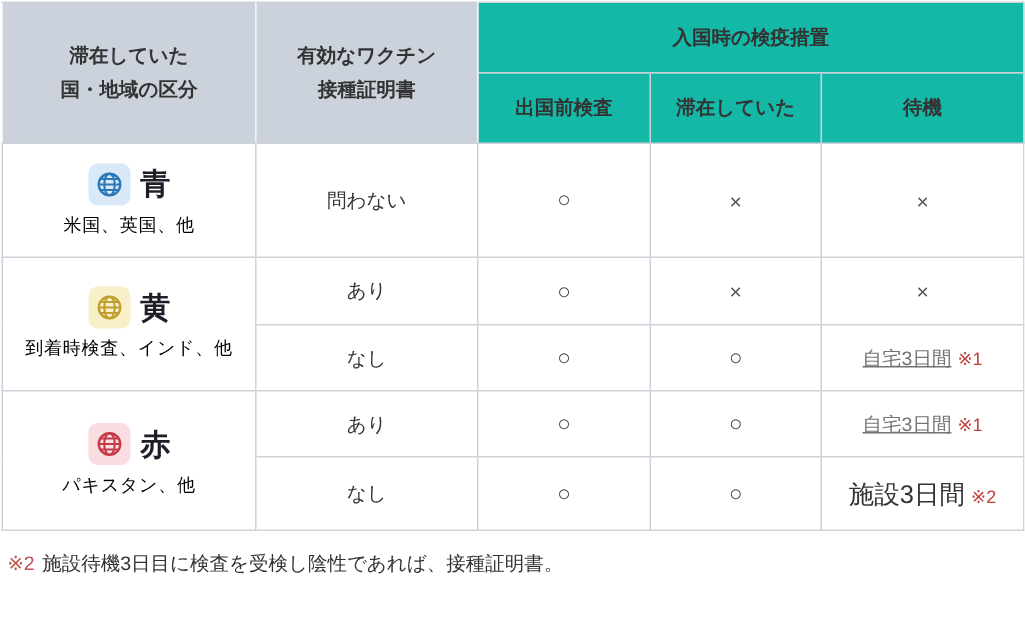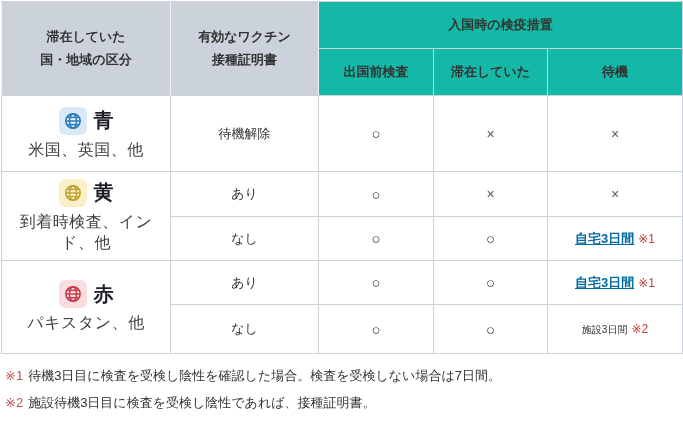--- a/index.html
+++ b/index.html
@@ -144,7 +144,7 @@
             <div class="region-examples">米国、英国、他</div>
           </div>
         </td>
-        <td class="row-blue">待機解除</td>
+        <td class="row-blue">問わない</td>
         <td class="row-blue mark-circle">○</td>
         <td class="row-blue mark-cross">×</td>
         <td class="row-blue mark-cross">×</td>

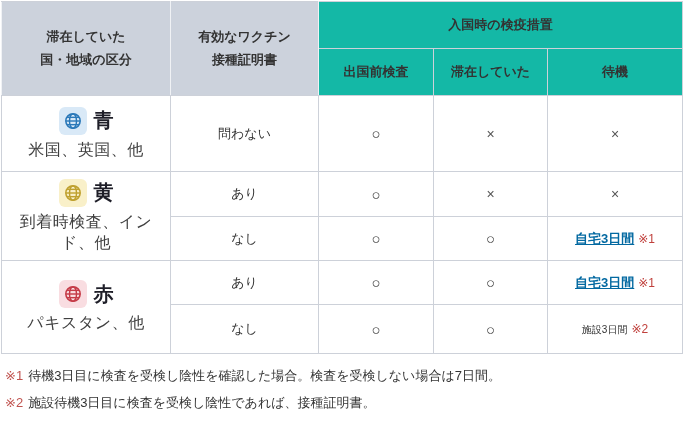--- a/index.html
+++ b/index.html
@@ -66,7 +66,7 @@
   .region-yellow { background: #f9f0c9; color: #bfa02f; }
   .region-red    { background: #f9dde1; color: #c53b47; }
   .region-name { font-size: 20px; font-weight: bold; color: #1e1e28; }
-  .region-examples { font-size: 16px; color: #404040; letter-spacing: 0.5px; }
+  .region-examples { font-size: 12px; color: #000000; letter-spacing: 0.5px; }
 
   .mark-circle { font-size: 15px; color: #444; }
   .mark-cross  { font-size: 14px; color: #555; }

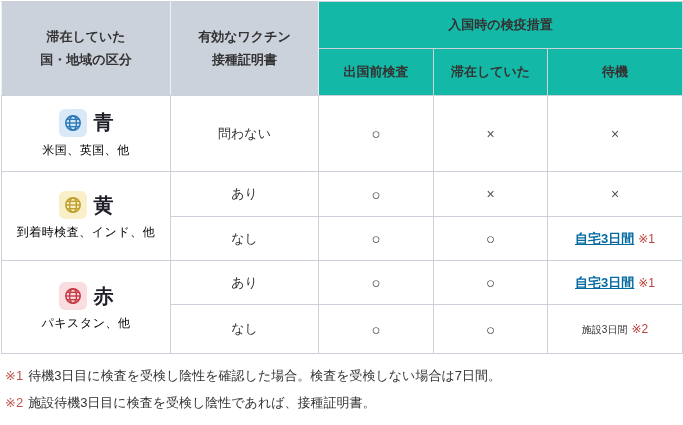--- a/index.html
+++ b/index.html
@@ -77,10 +77,9 @@
   td.r-h50 { height: 49px; }
 
   a.wait-link {
-    color: #0369a1;
+    color: #737373;
     text-decoration: underline;
     font-size: 13px;
-    font-weight: bold;
   }
   .note-mark { color: #c0403c; font-size: 12px; margin-left: 4px; }
   .wait-plain { color: #333; font-size: 10px; }

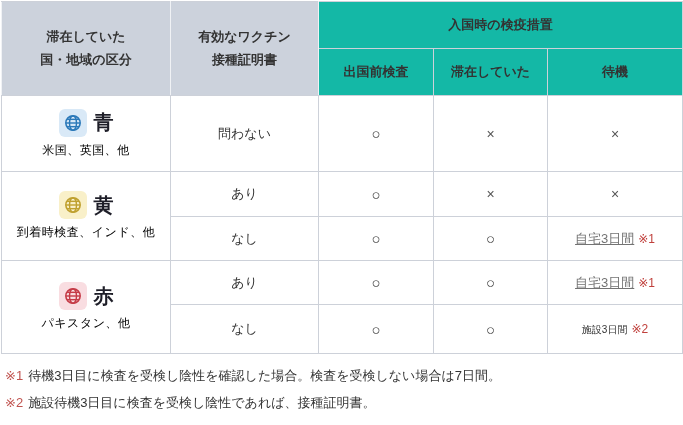--- a/index.html
+++ b/index.html
@@ -82,7 +82,7 @@
     font-size: 13px;
   }
   .note-mark { color: #c0403c; font-size: 12px; margin-left: 4px; }
-  .wait-plain { color: #333; font-size: 10px; }
+  .wait-plain { color: #333; font-size: 17px; }
 
   .footnotes { padding: 13px 6px 0 5px; }
   .footnote { font-size: 13px; color: #333; margin-bottom: 9px; line-height: 1.35; }

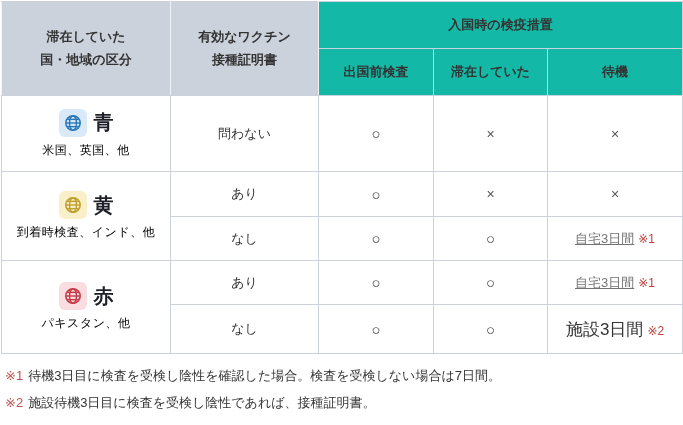--- a/index.html
+++ b/index.html
@@ -211,9 +211,6 @@
 
   <div class="footnotes">
     <div class="footnote">
-      <span class="fn-mark">※1</span><span>待機3日目に検査を受検し陰性を確認した場合。検査を受検しない場合は7日間。</span>
-    </div>
-    <div class="footnote">
       <span class="fn-mark">※2</span><span>施設待機3日目に検査を受検し陰性であれば、接種証明書。</span>
     </div>
   </div>

